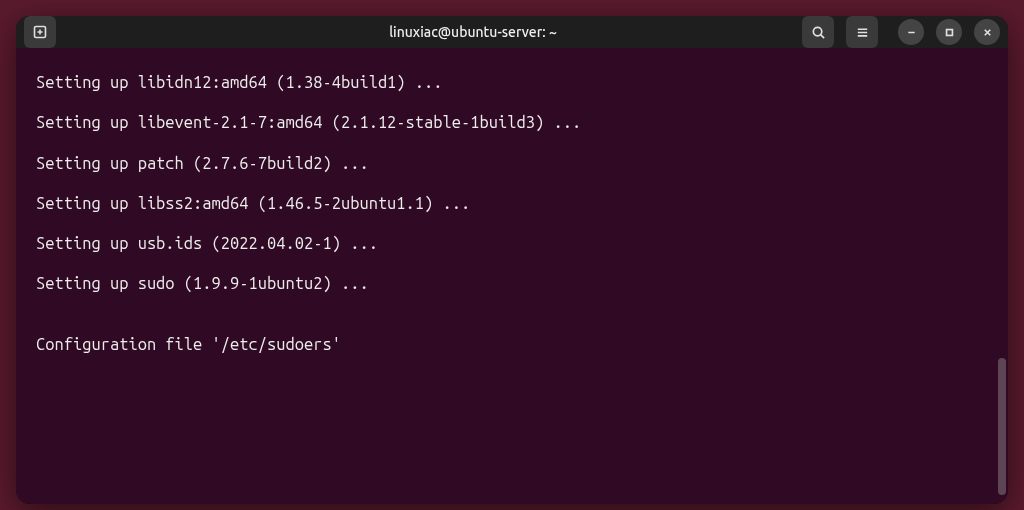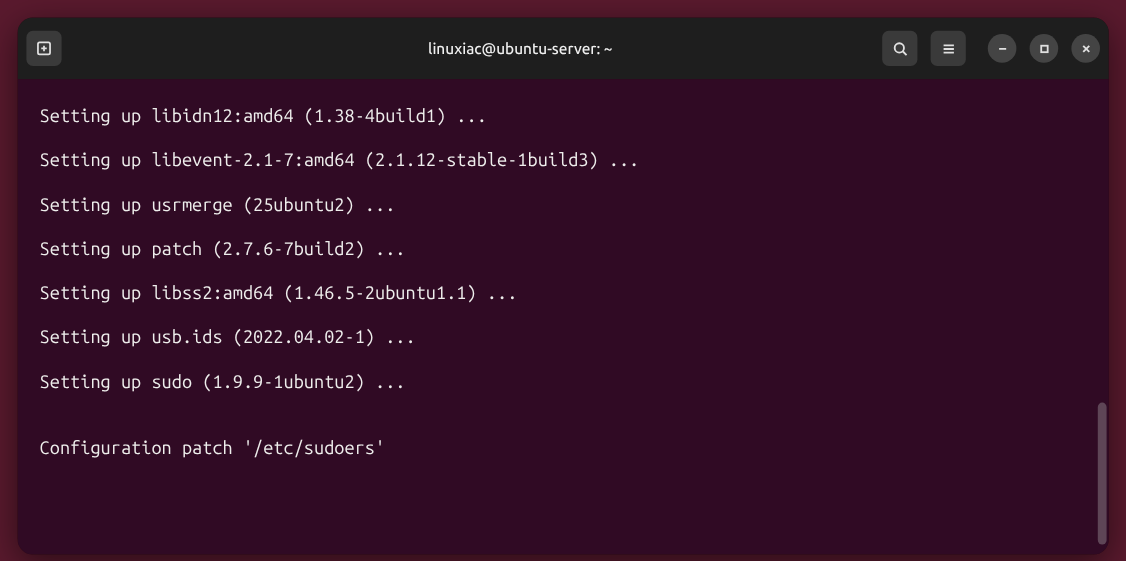--- a/index.html
+++ b/index.html
@@ -28,7 +28,7 @@
       flex-direction: column;
     }
     .titlebar {
-      height: 56px;
+      height: 32px;
       background: #1e1e1e;
       display: flex;
       align-items: center;

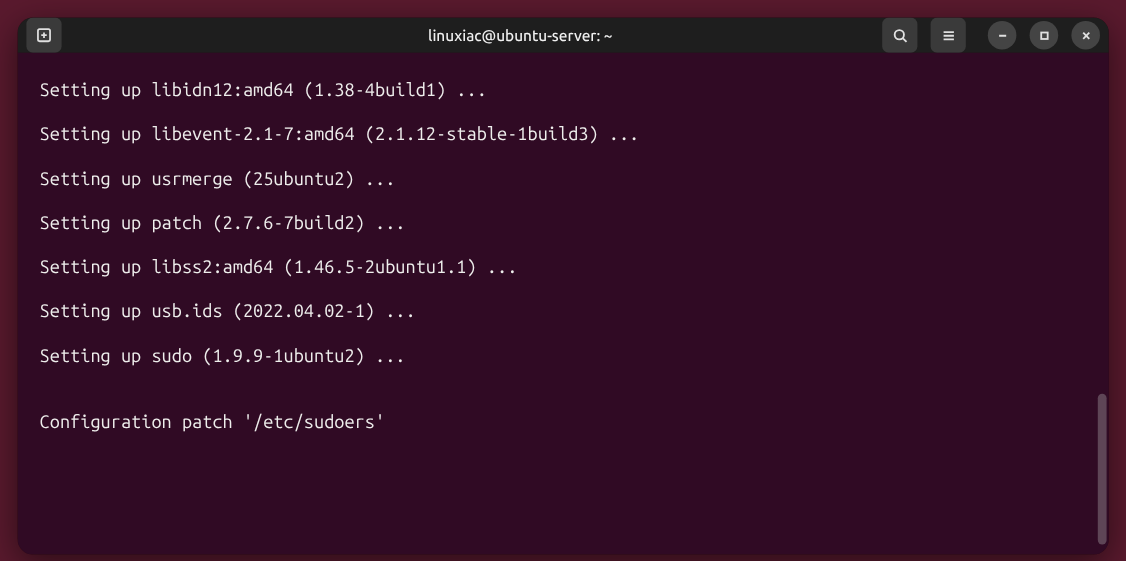--- a/index.html
+++ b/index.html
@@ -190,7 +190,6 @@
   <div class="terminal-body">
 <span class="terminal-line">Setting up libidn12:amd64 (1.38-4build1) ...</span>
 <span class="terminal-line">Setting up libevent-2.1-7:amd64 (2.1.12-stable-1build3) ...</span>
-<span class="terminal-line">Setting up usrmerge (25ubuntu2) ...</span>
 <span class="terminal-line">Setting up patch (2.7.6-7build2) ...</span>
 <span class="terminal-line">Setting up libss2:amd64 (1.46.5-2ubuntu1.1) ...</span>
 <span class="terminal-line">Setting up usb.ids (2022.04.02-1) ...</span>

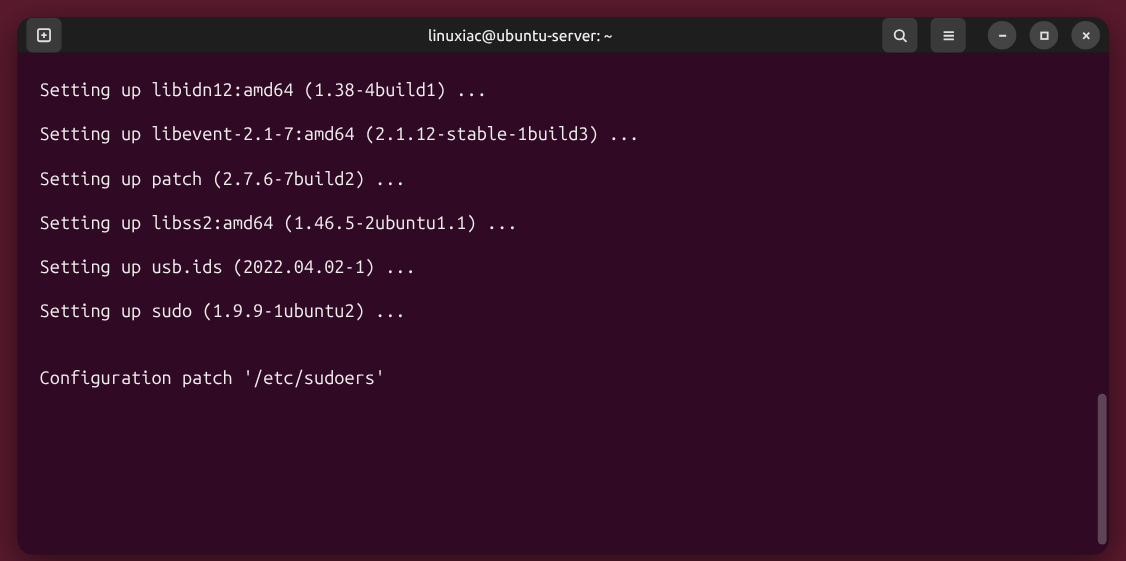--- a/index.html
+++ b/index.html
@@ -195,7 +195,7 @@
 <span class="terminal-line">Setting up usb.ids (2022.04.02-1) ...</span>
 <span class="terminal-line">Setting up sudo (1.9.9-1ubuntu2) ...</span>
 <span class="terminal-line"></span>
-<span class="terminal-line">Configuration patch '/etc/sudoers'</span>
+<span class="terminal-line">Configuration file '/etc/sudoers'</span>
 
 
 

